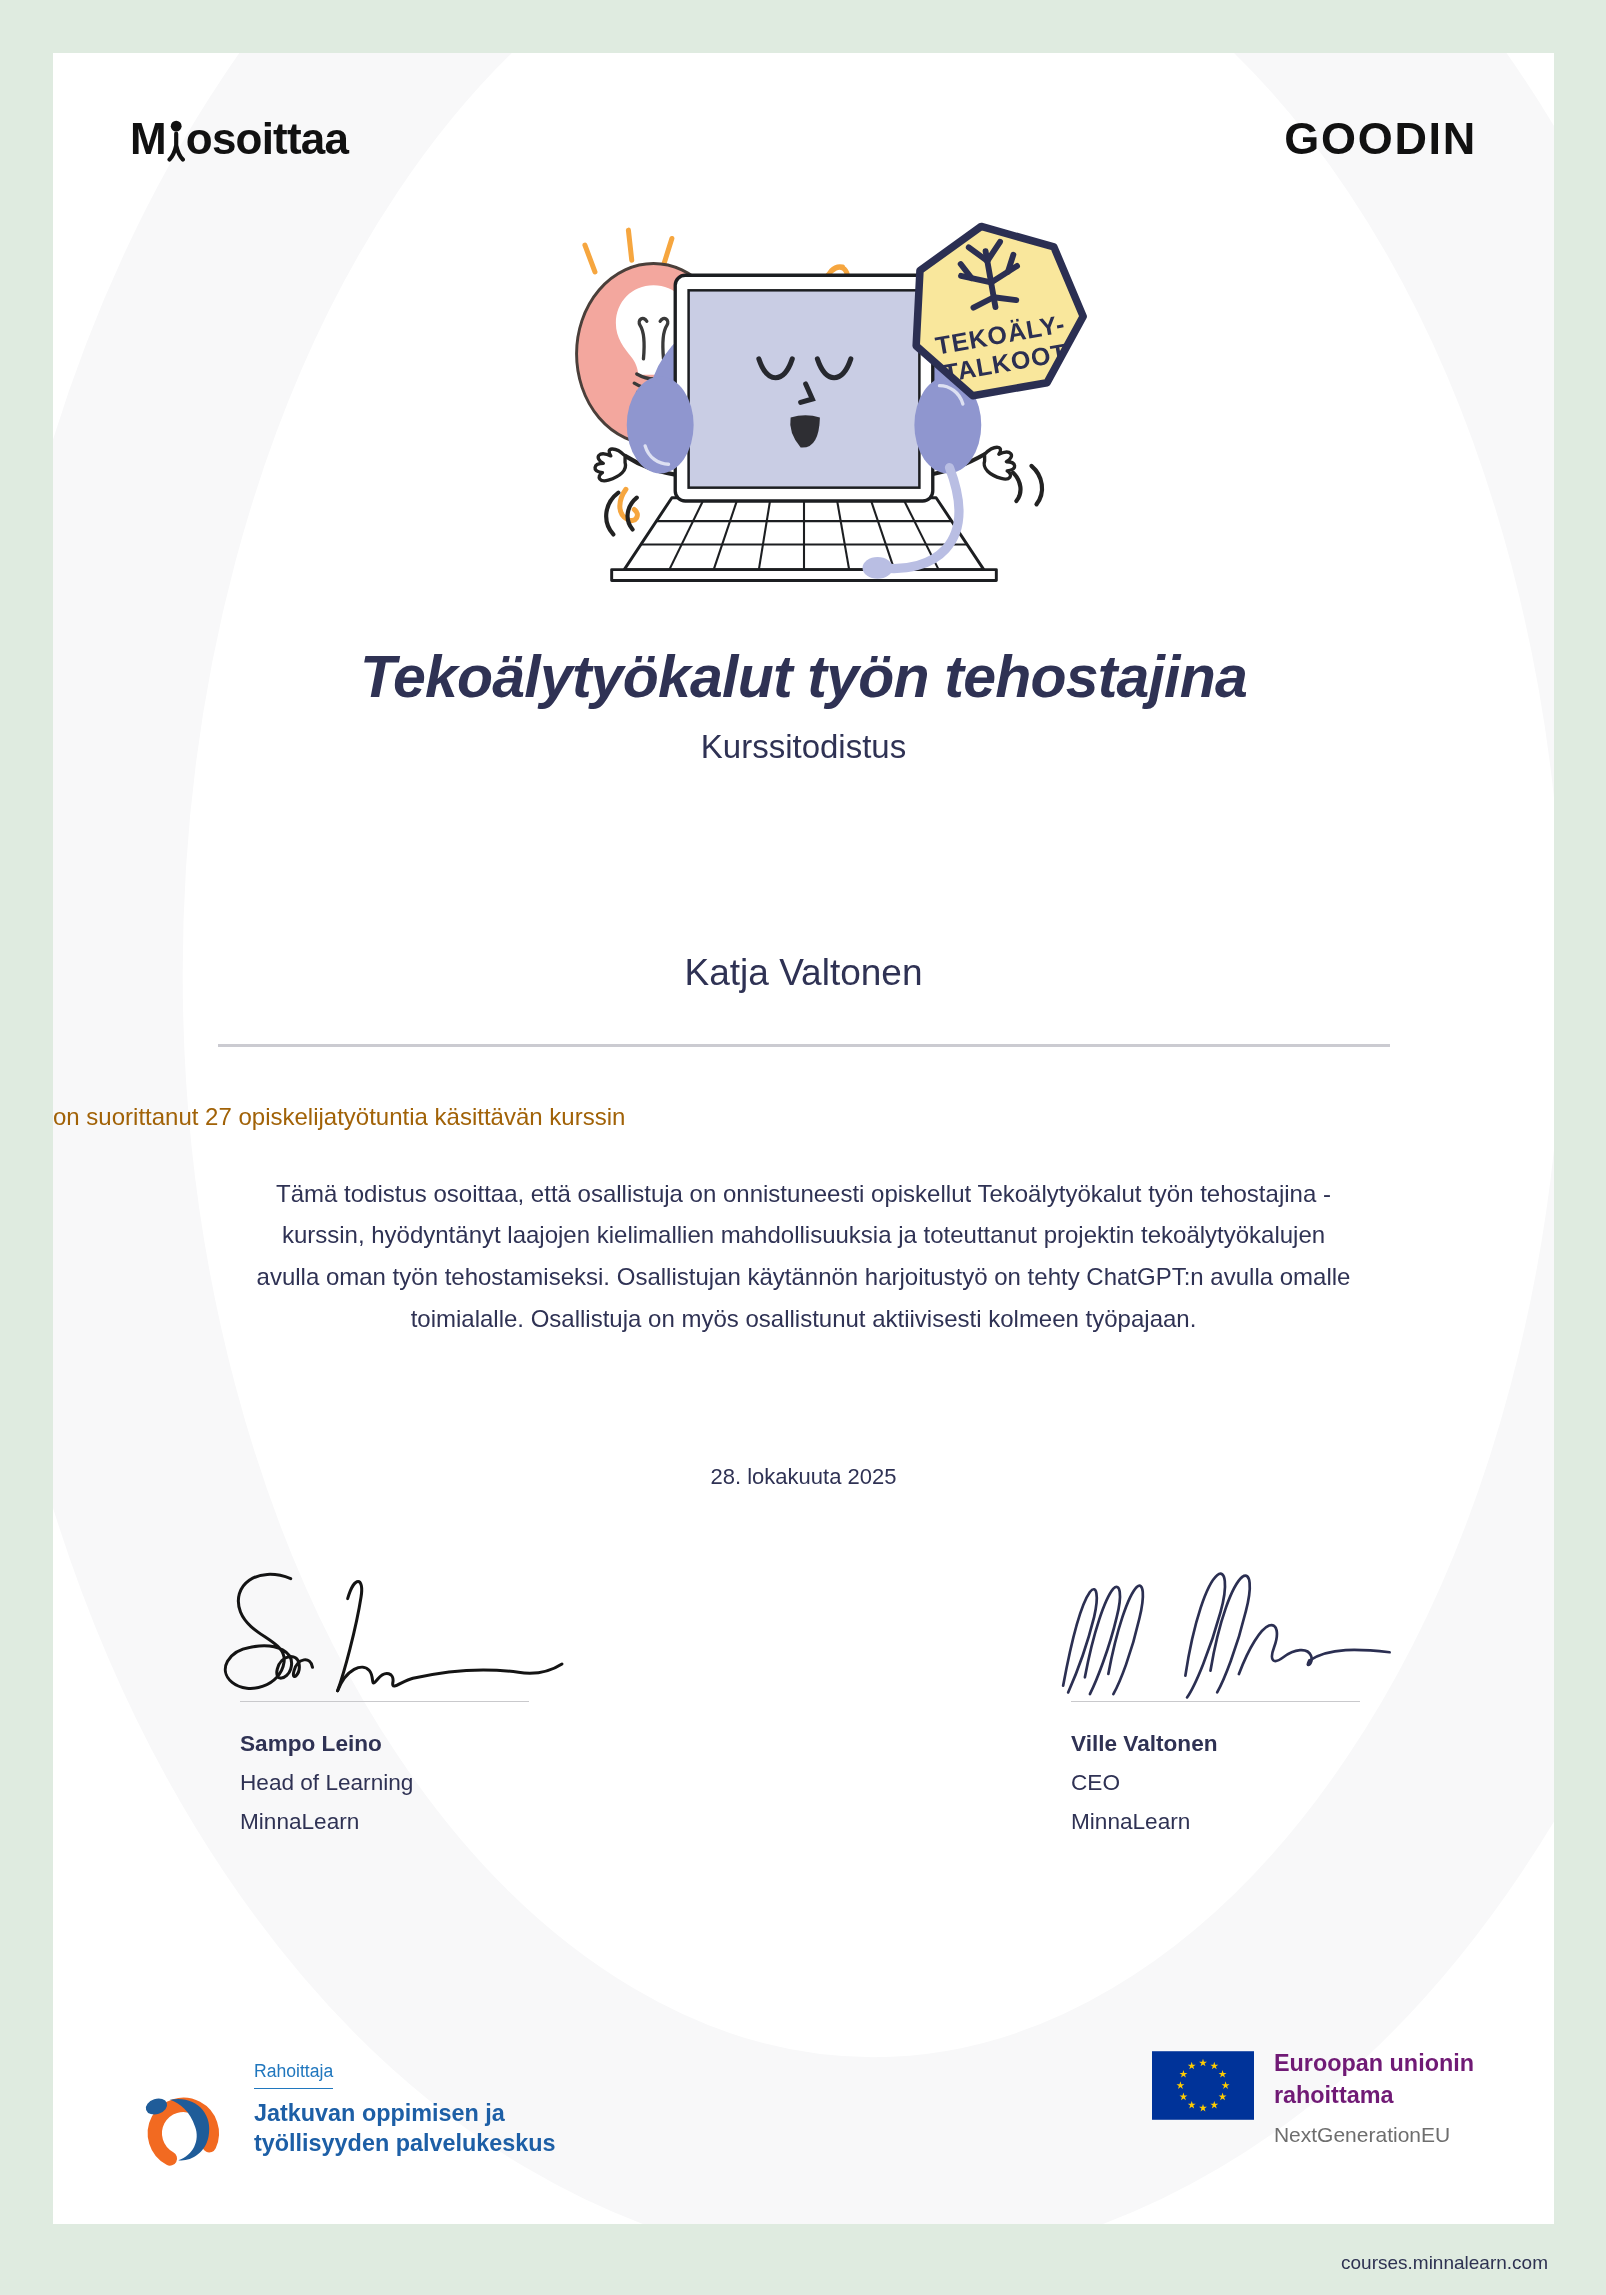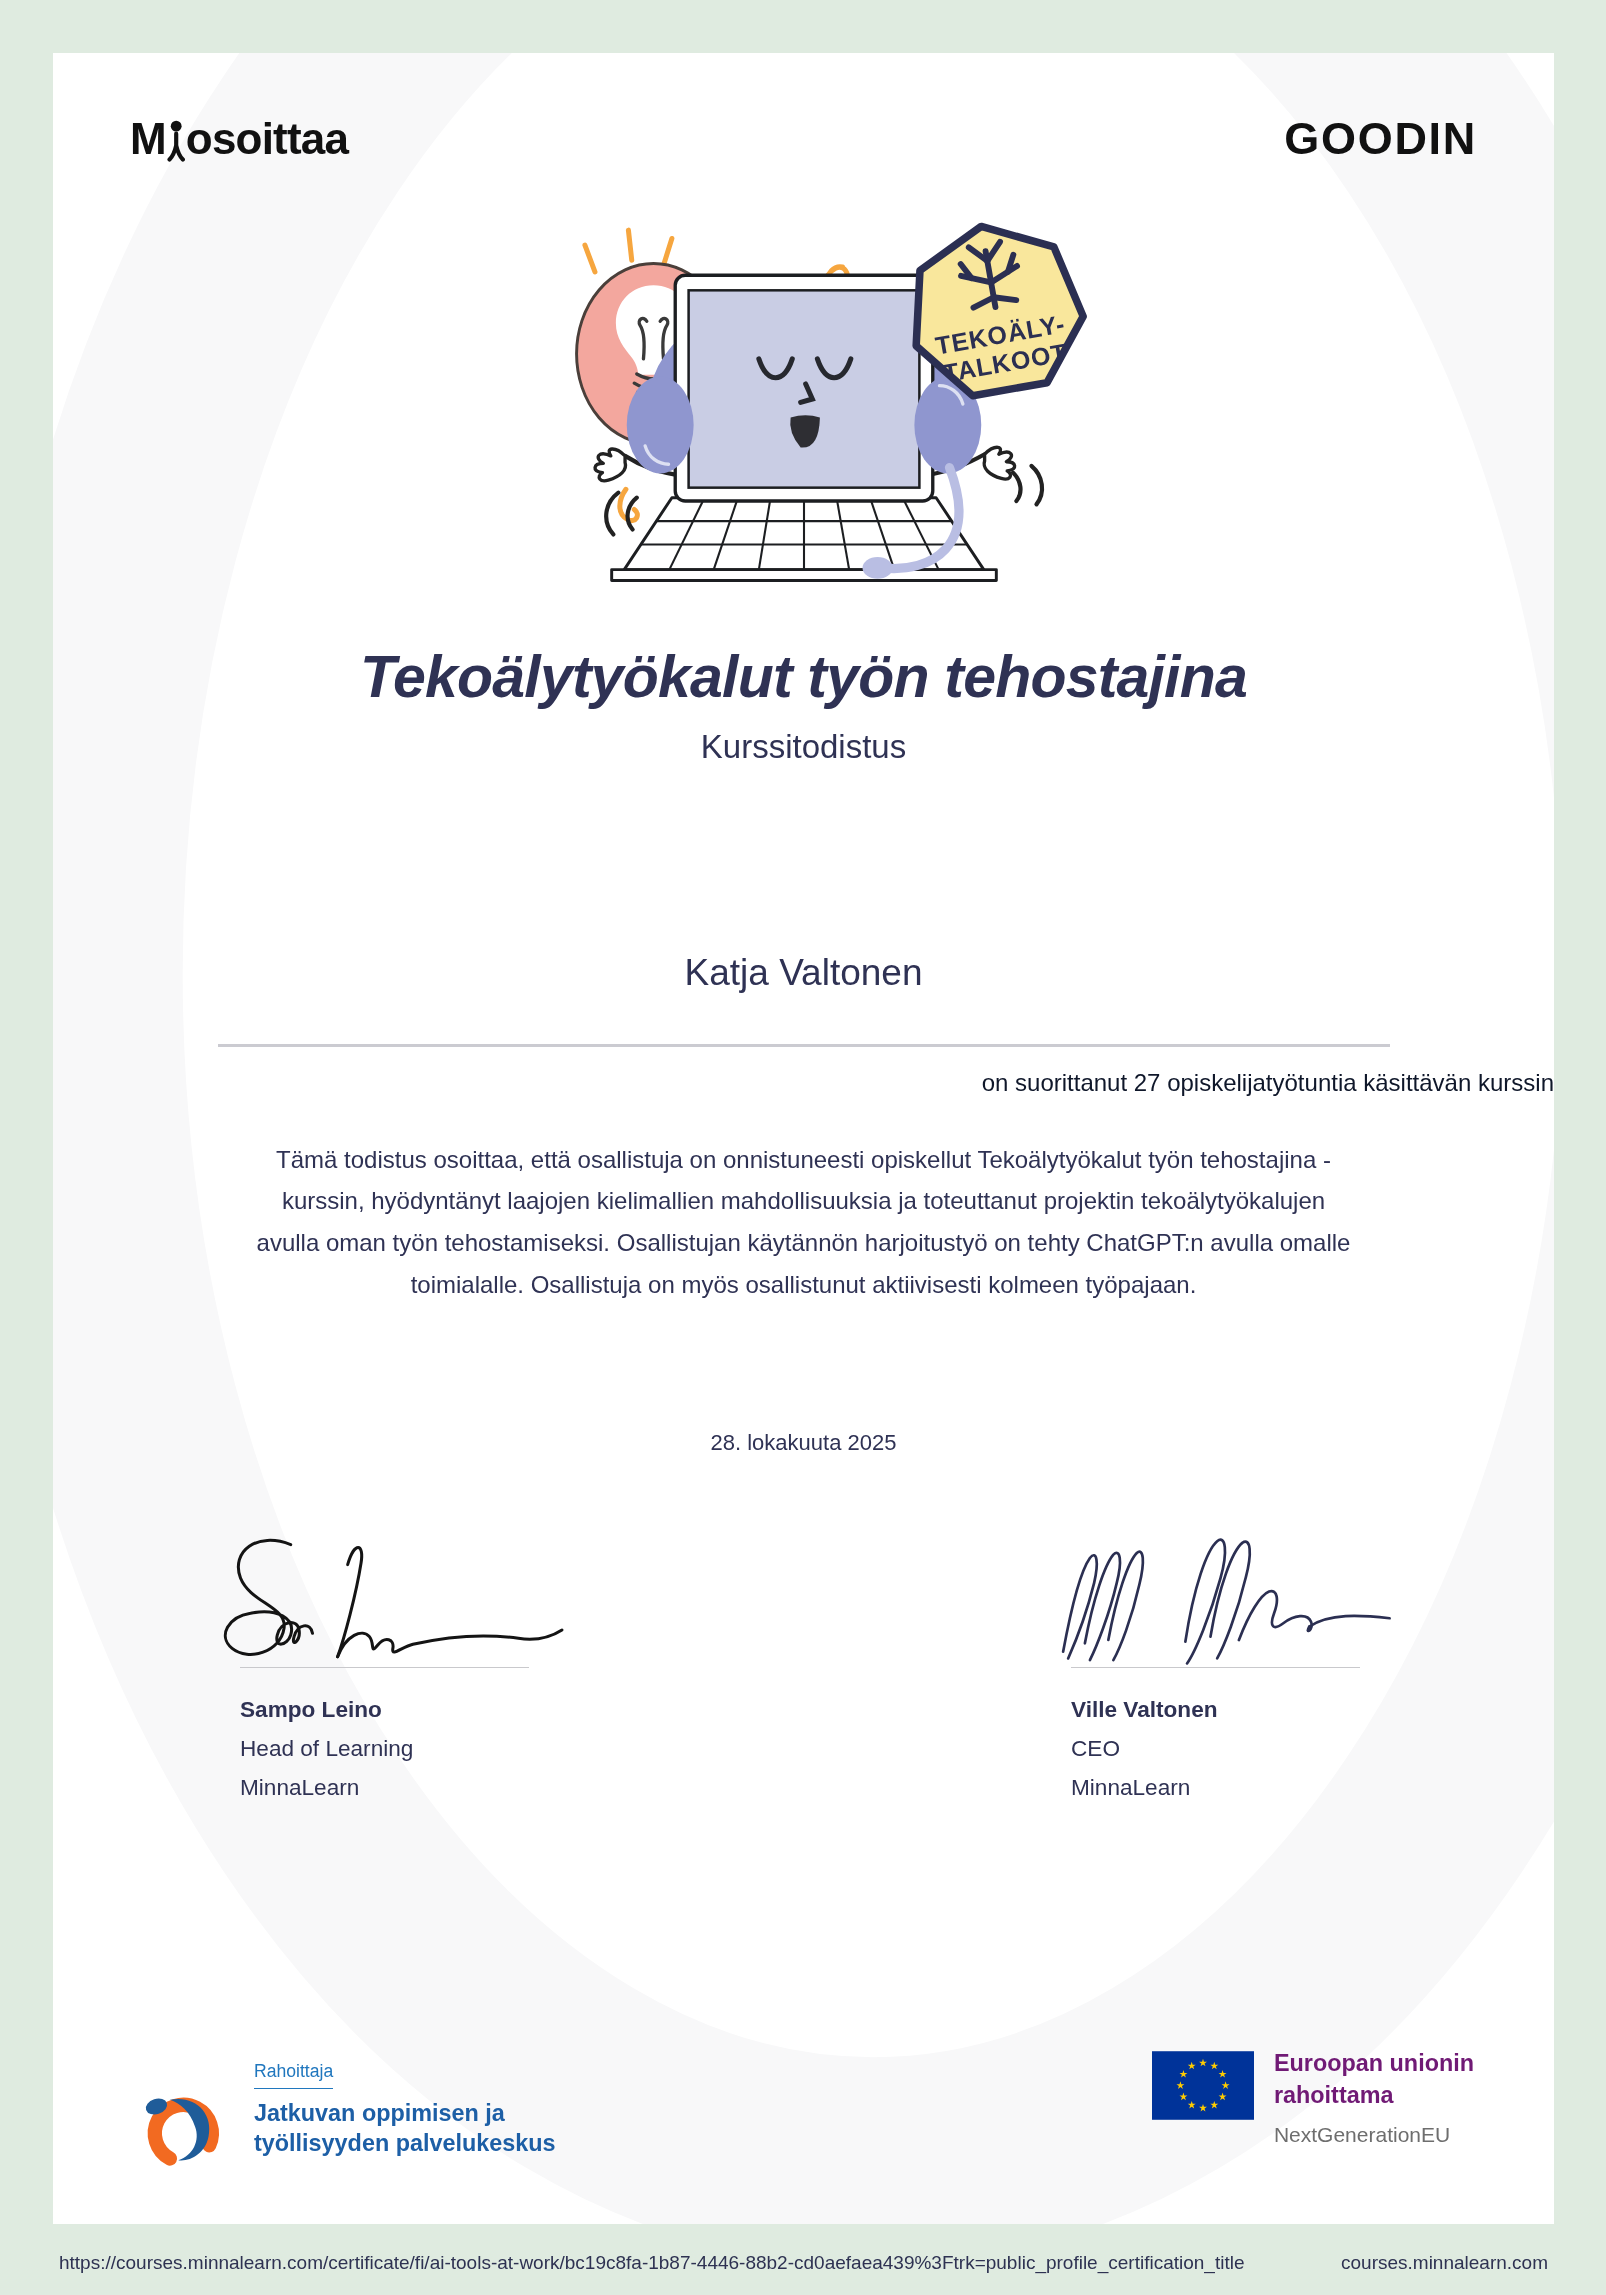--- a/index.html
+++ b/index.html
@@ -29,7 +29,7 @@
 
   .recipient { margin-top:186px; text-align:center; font-size:37px; color:#2F3254; }
   .divider { margin:50px auto 0 auto; width:1172px; height:2.5px; background:#CBCBD1; border:none; }
-  .completion { margin-top:22px; text-align:right; font-size:24px; color:#0f172a; }
+  .completion { margin-top:56px; text-align:left; font-size:24px; color:#a16207; }
   .description { margin:42px auto 0 auto; max-width:1096px; text-align:center; font-size:24px; line-height:1.74; color:#2F3254; }
   .date { margin-top:124px; text-align:center; font-size:22px; color:#2F3254; }
 

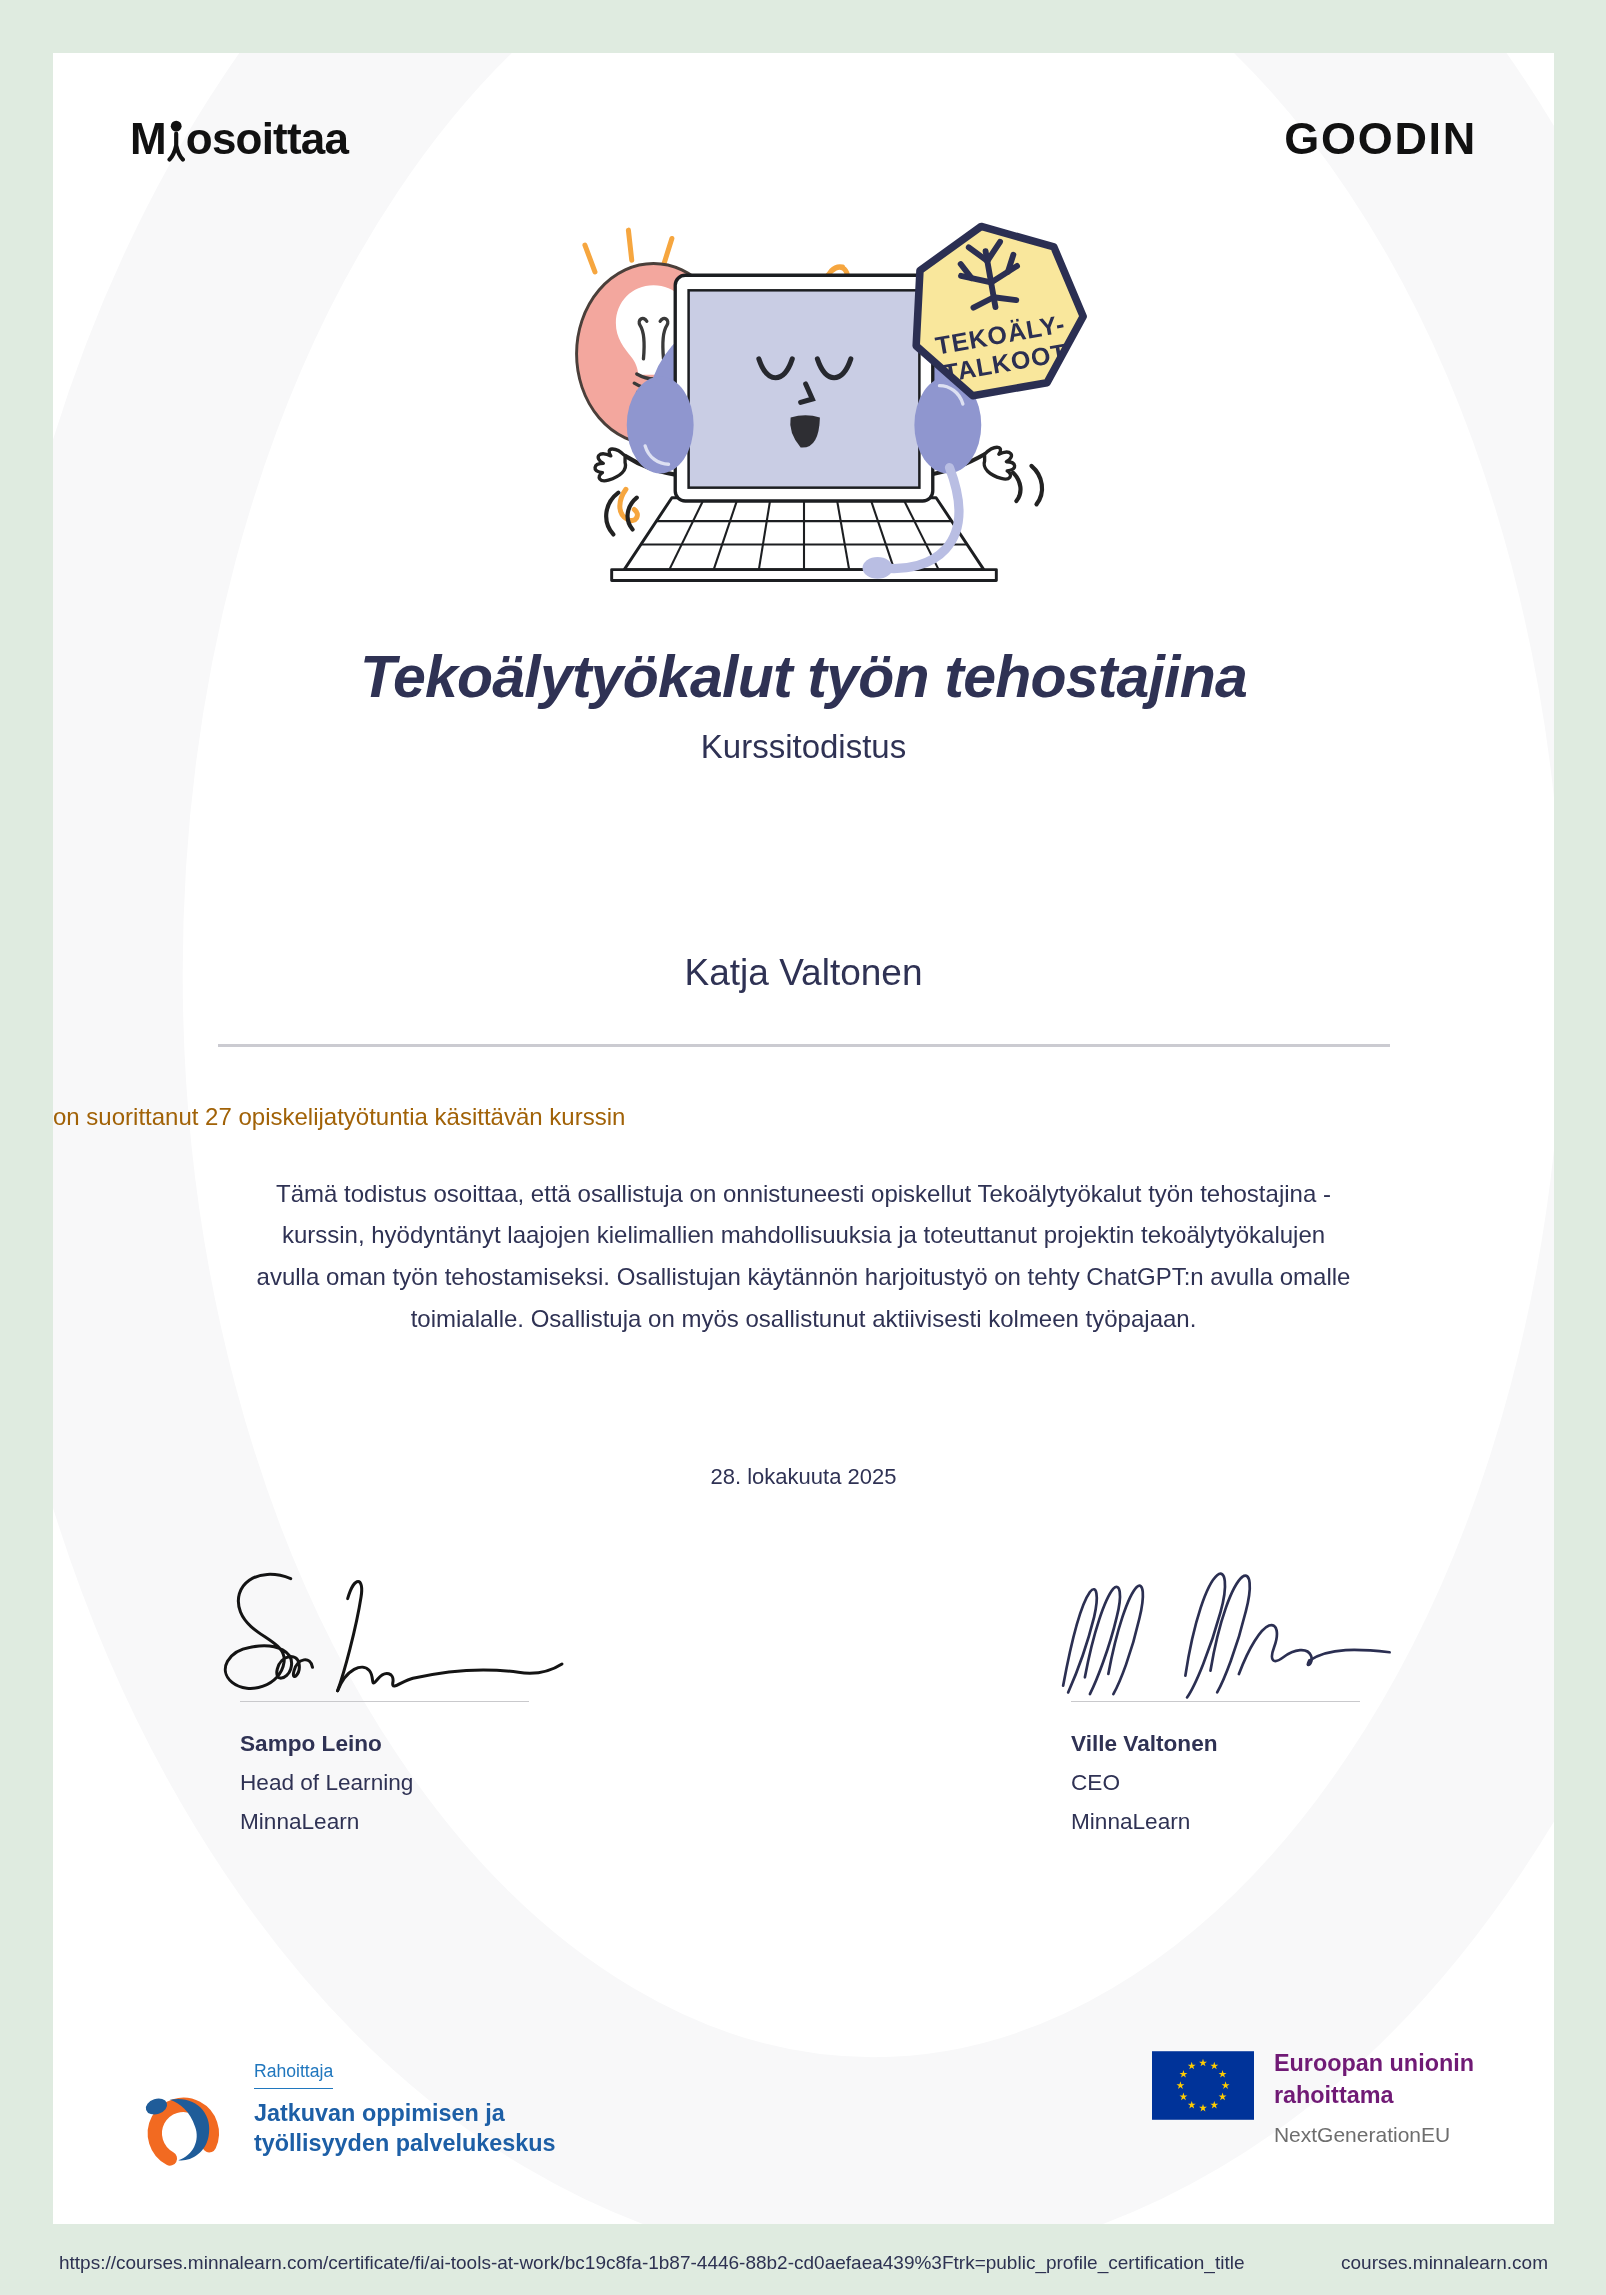--- a/index.html
+++ b/index.html
@@ -274,7 +274,6 @@
 </div>
 
 <div class="footer">
-  <span class="url">https://courses.minnalearn.com/certificate/fi/ai-tools-at-work/bc19c8fa-1b87-4446-88b2-cd0aefaea439%3Ftrk=public_profile_certification_title</span>
   <span class="site">courses.minnalearn.com</span>
 </div>
 

